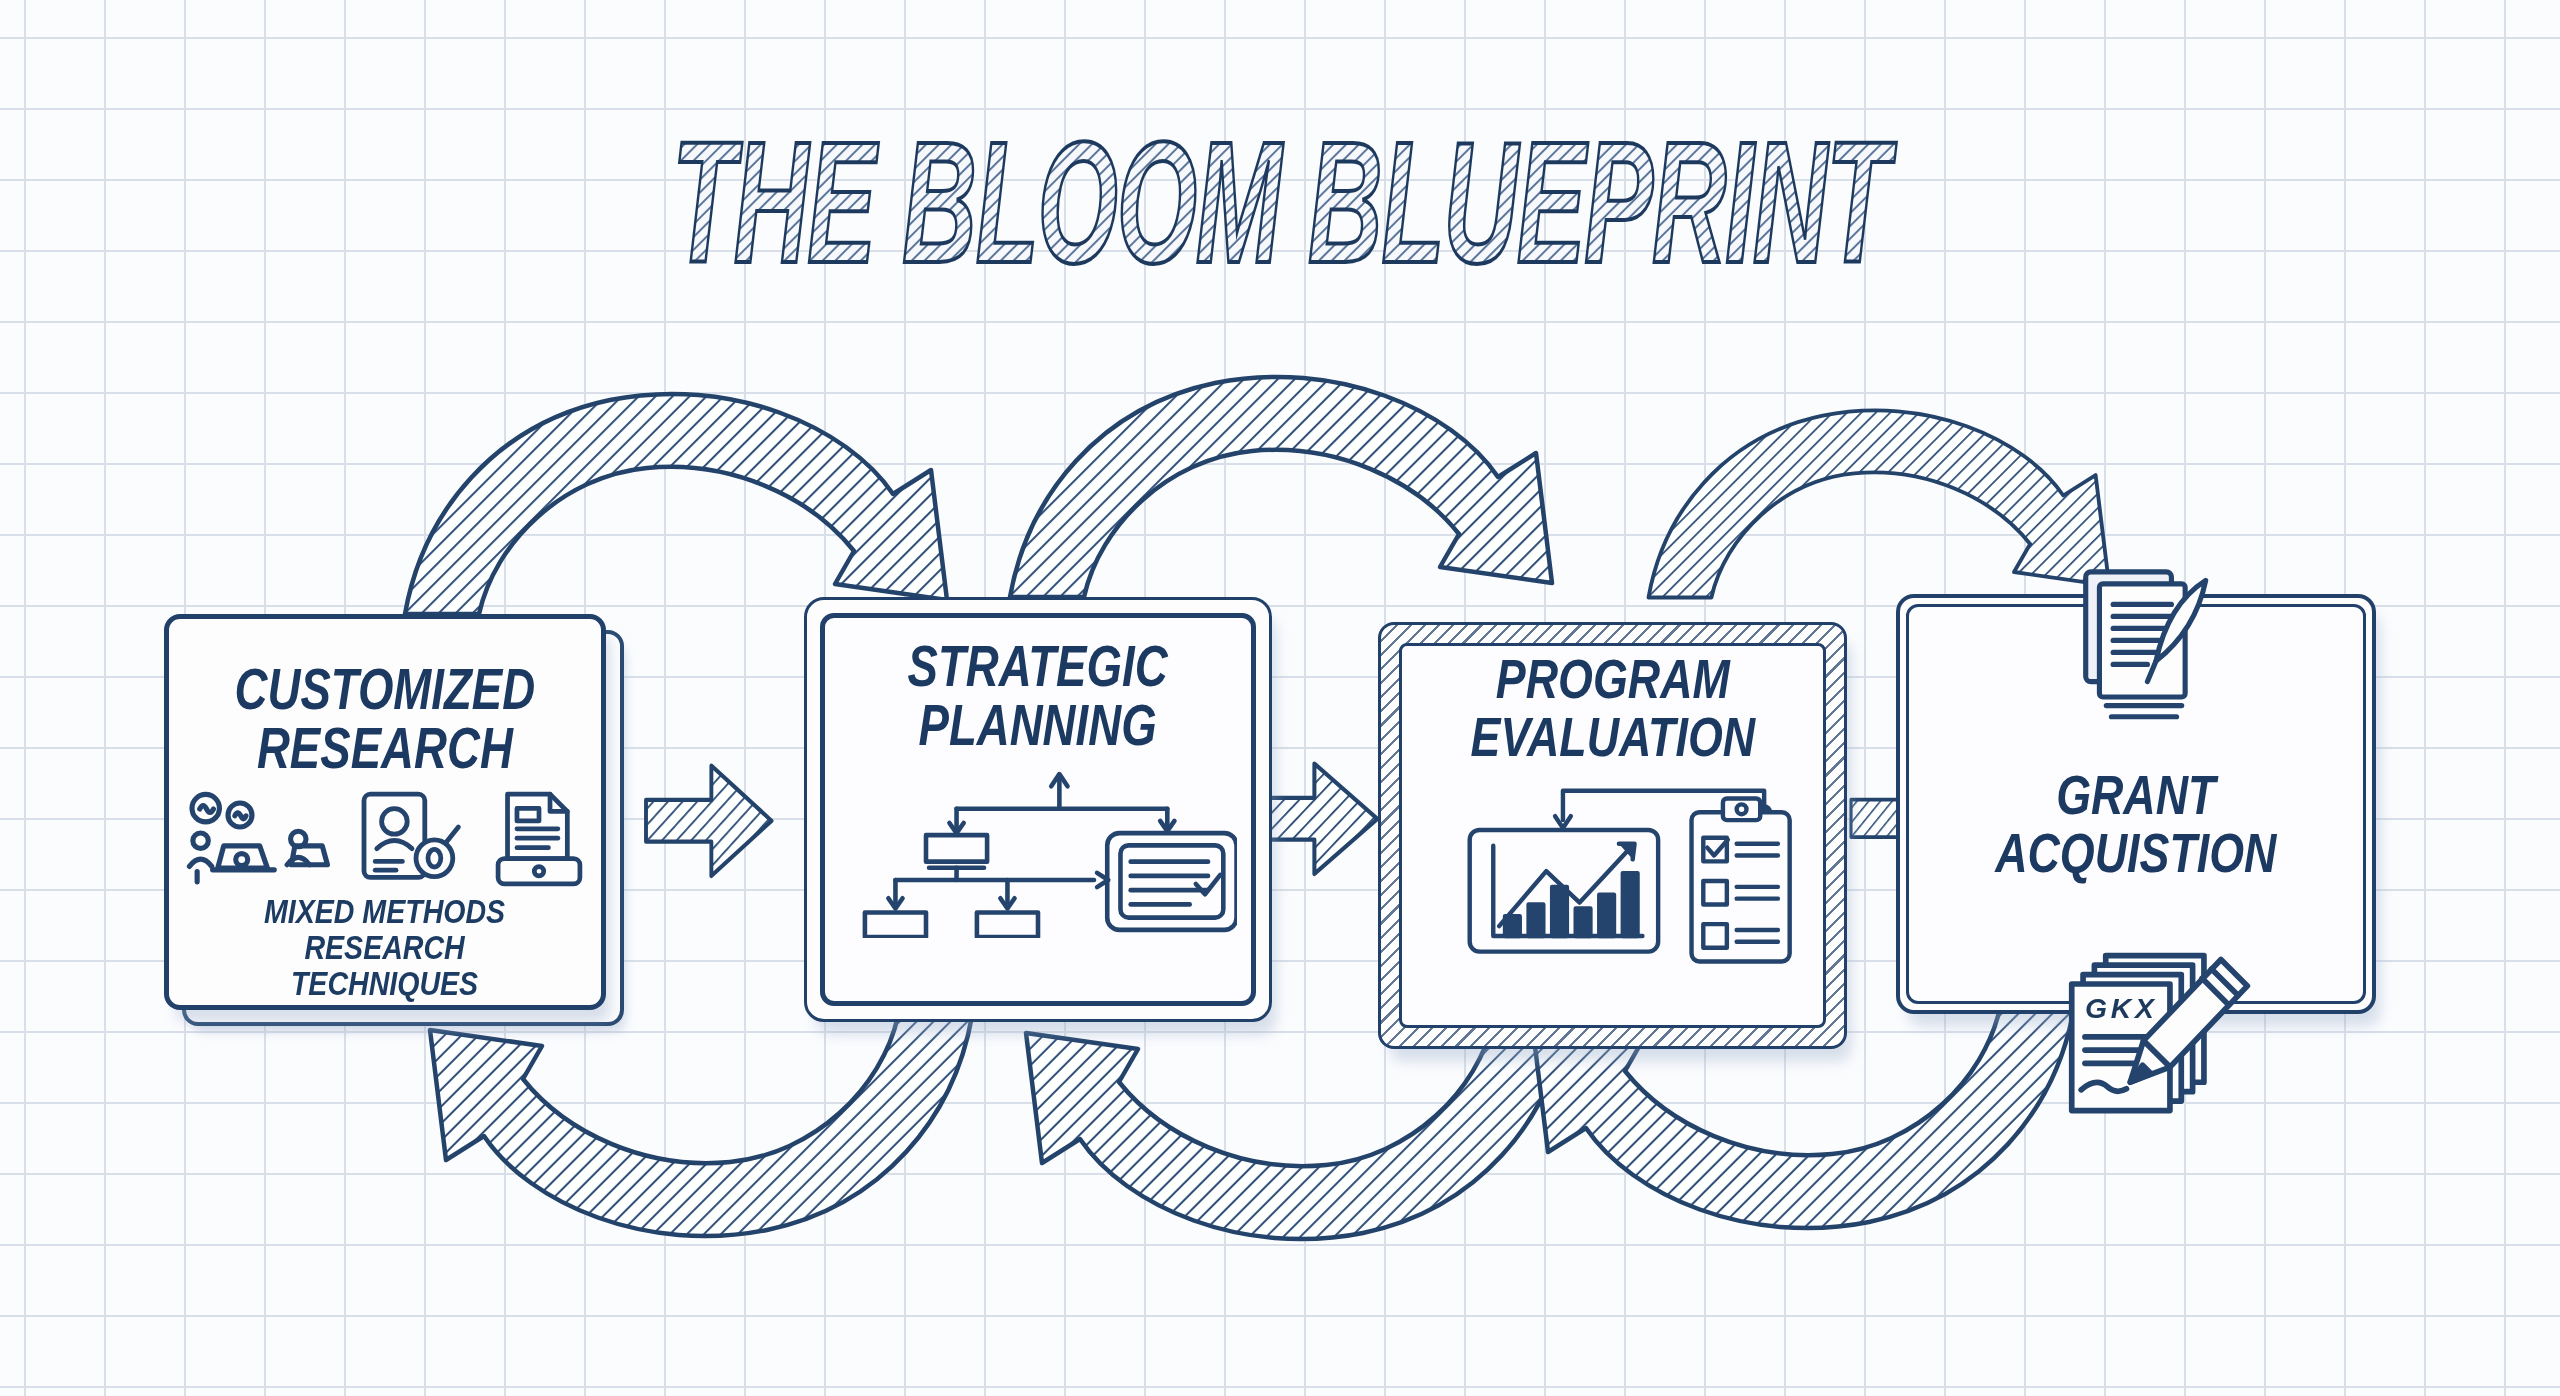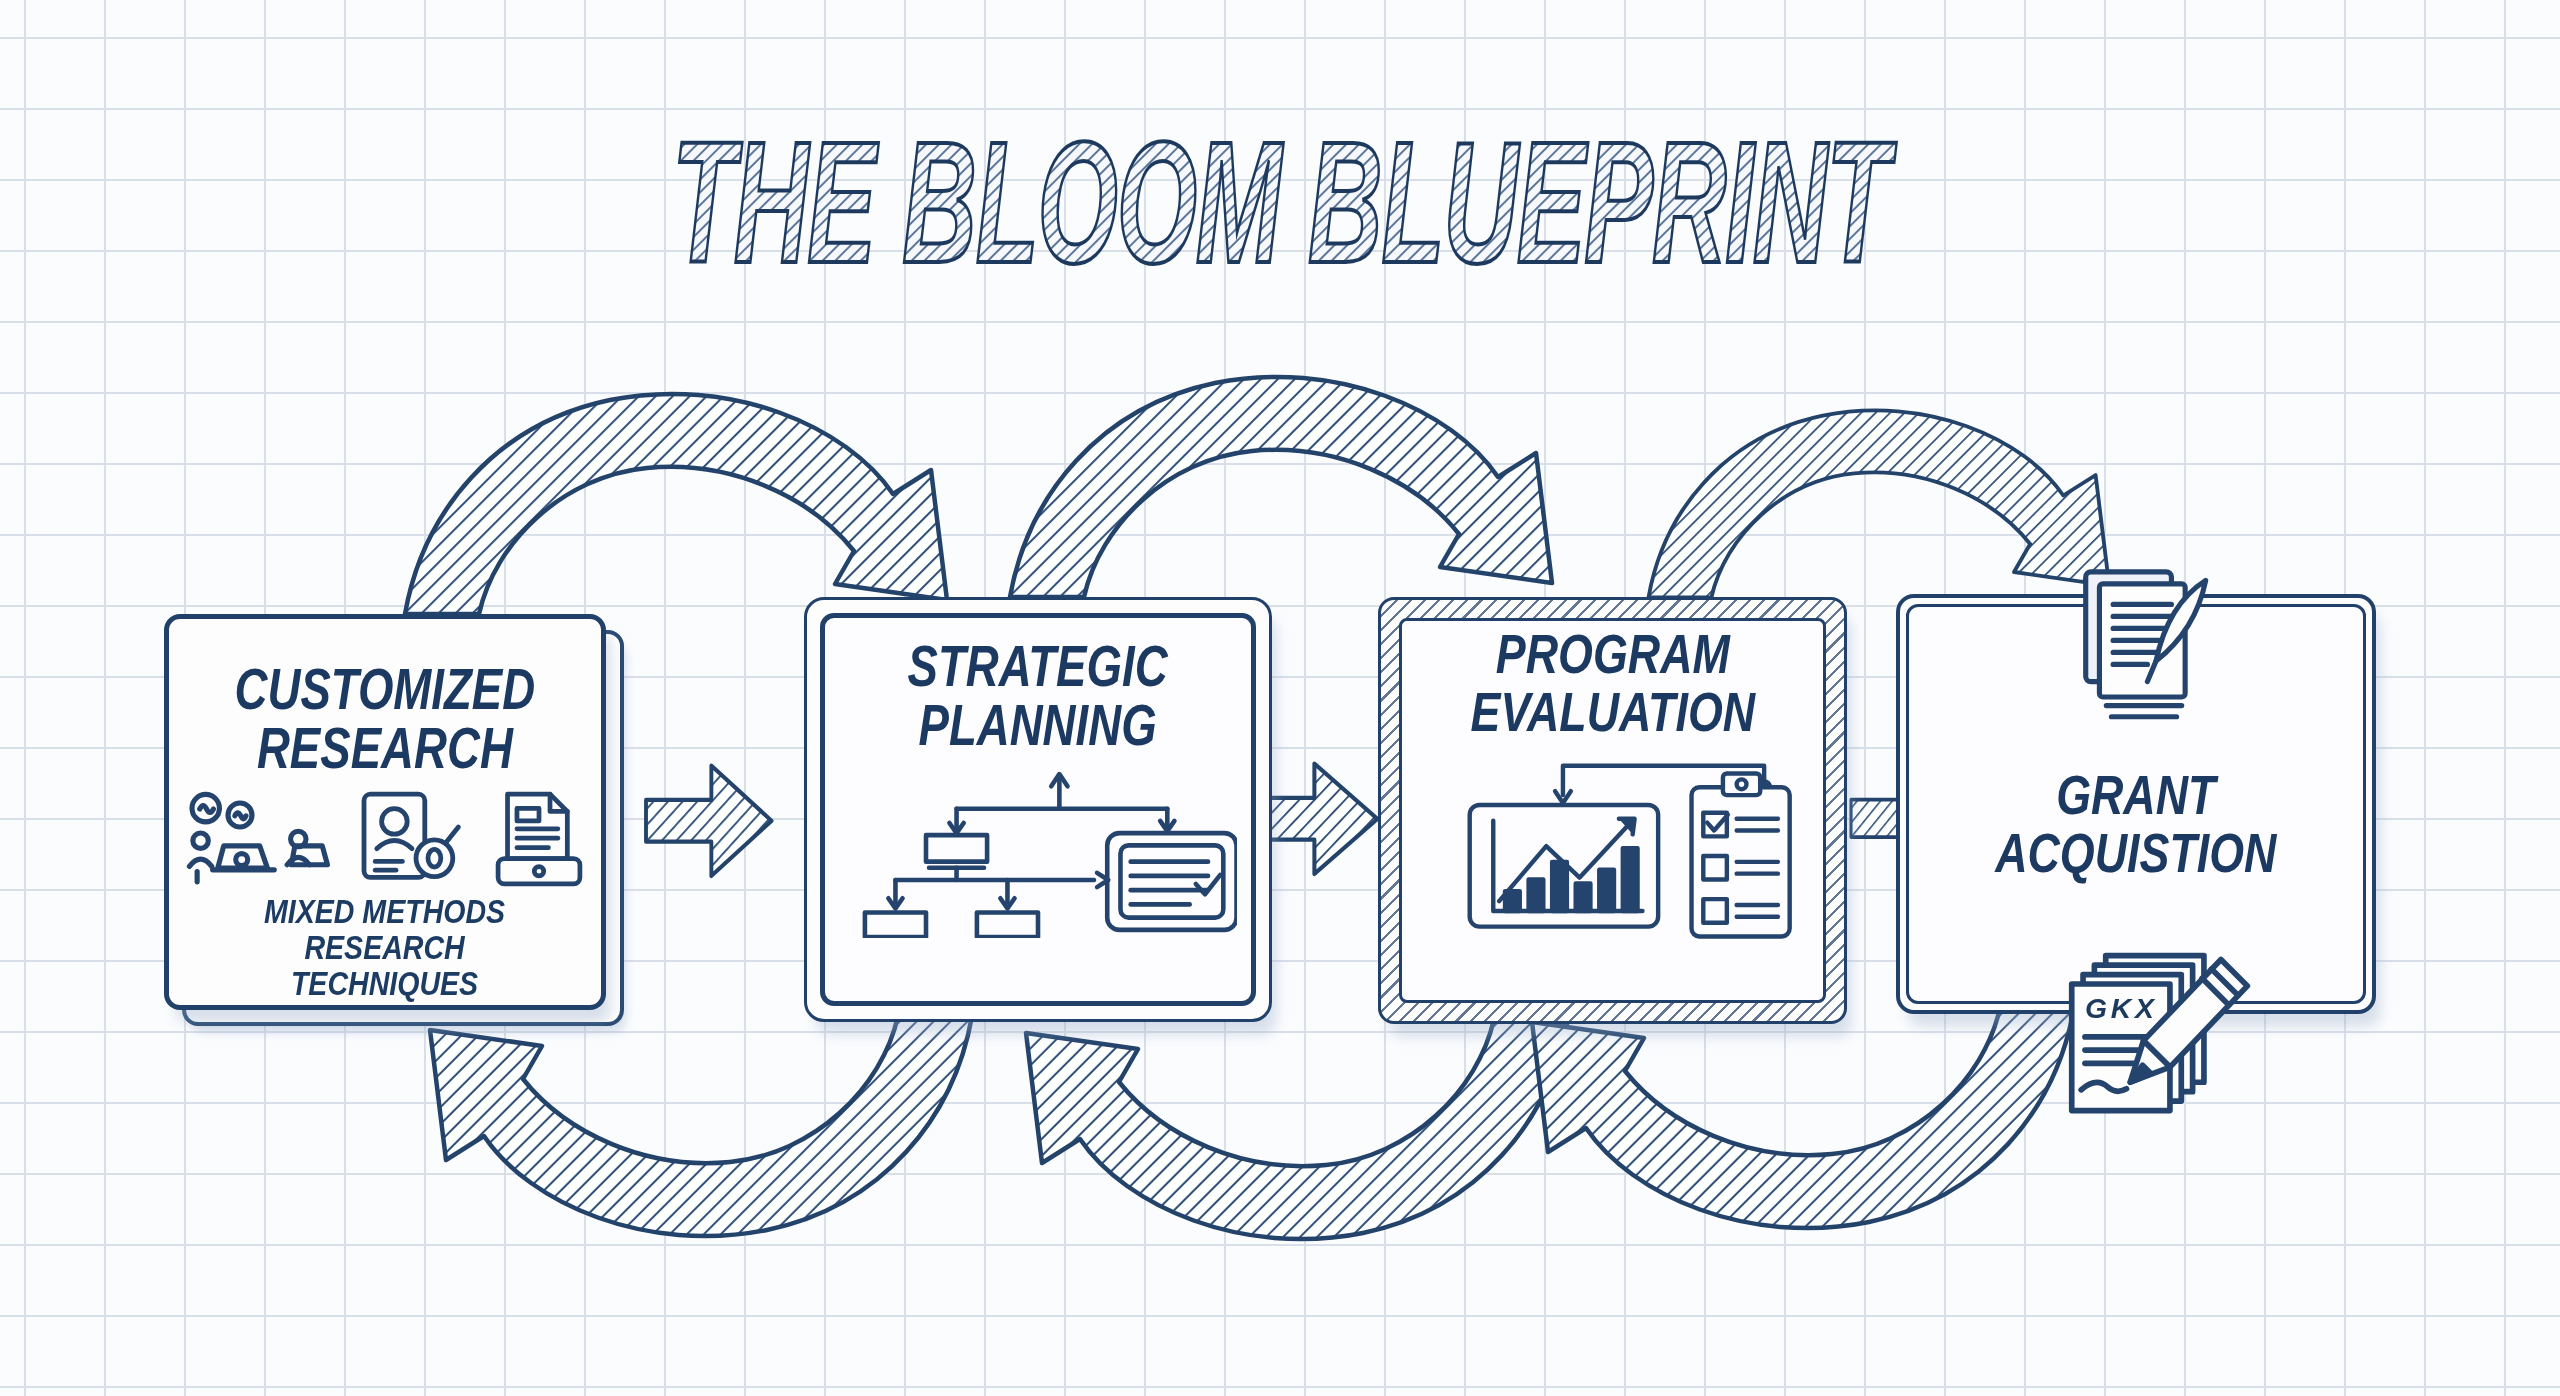--- a/index.html
+++ b/index.html
@@ -43,7 +43,7 @@
   .box2 .panel { border:3px solid #21416a; border-radius:20px; }
   .inner2 { position:absolute; inset:16px; border:5px solid #21416a; border-radius:14px; background:#fdfdff; }
 
-  .box3 { left:1378px; top:597px; width:469px; height:427px; }
+  .box3 { left:1378px; top:622px; width:469px; height:427px; }
   .box3 .panel {
     border:3px solid #21416a; border-radius:16px;
     background:

